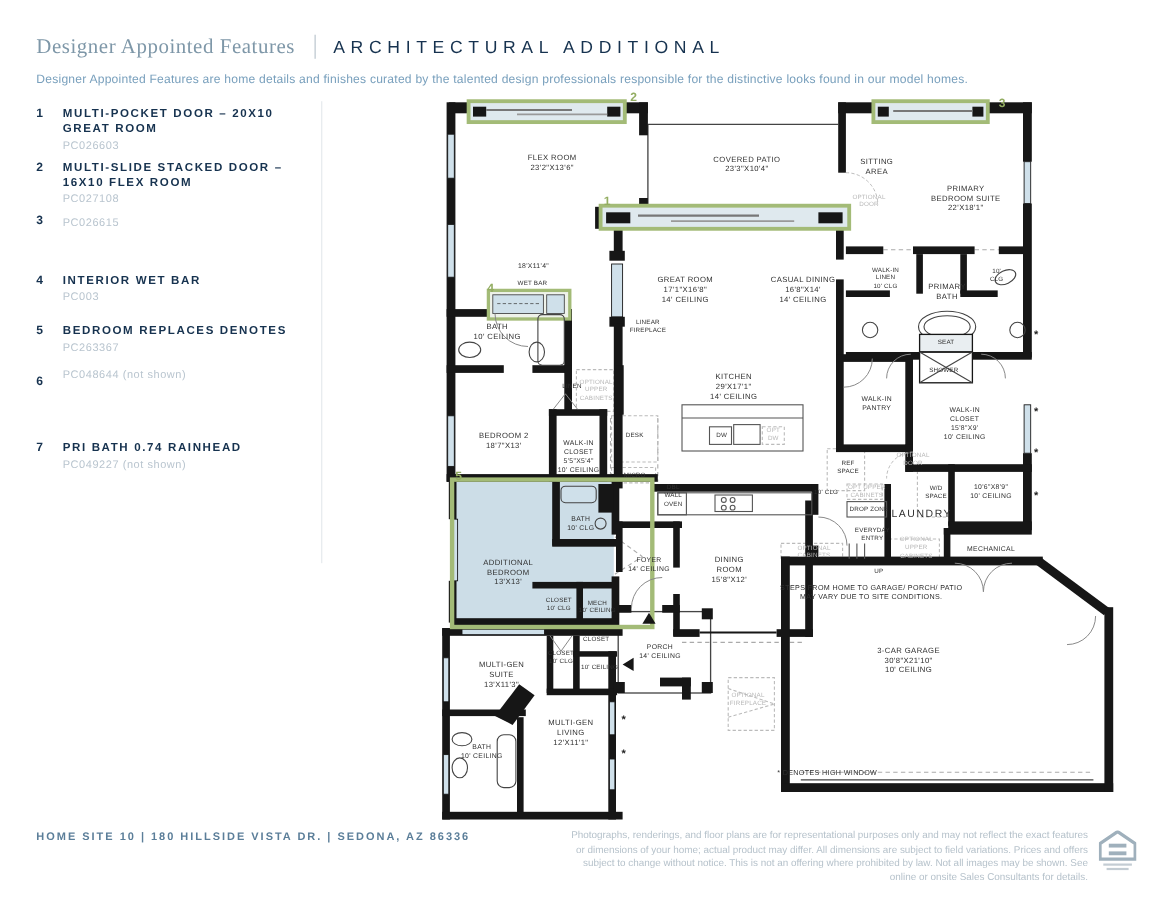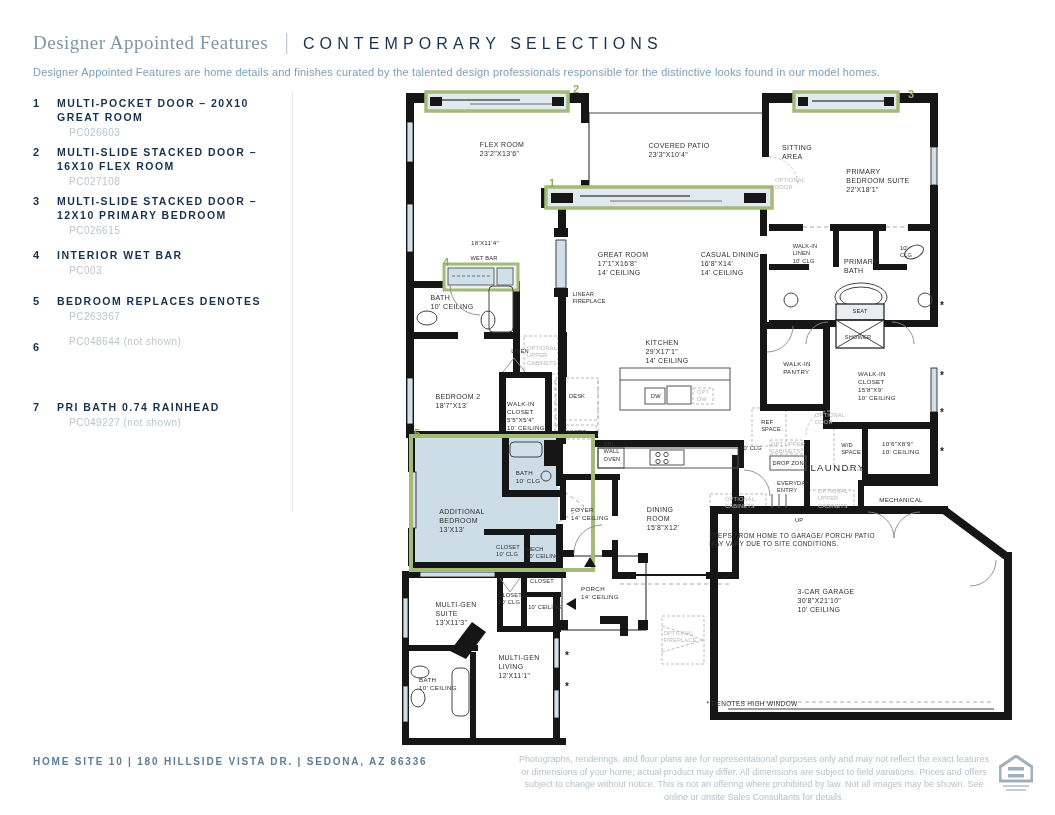--- a/index.html
+++ b/index.html
@@ -41,7 +41,7 @@
 <div id="page">
 
   <div class="hdr">
-    <span class="serif">Designer Appointed Features</span><span class="bar">|</span><span class="arch">CONTEMPORARY SELECTIONS</span>
+    <span class="serif">Designer Appointed Features</span><span class="bar">|</span><span class="arch">ARCHITECTURAL ADDITIONAL</span>
   </div>
   <div class="hdr-desc">Designer Appointed Features are home details and finishes curated by the talented design professionals responsible for the distinctive looks found in our model homes.</div>
 

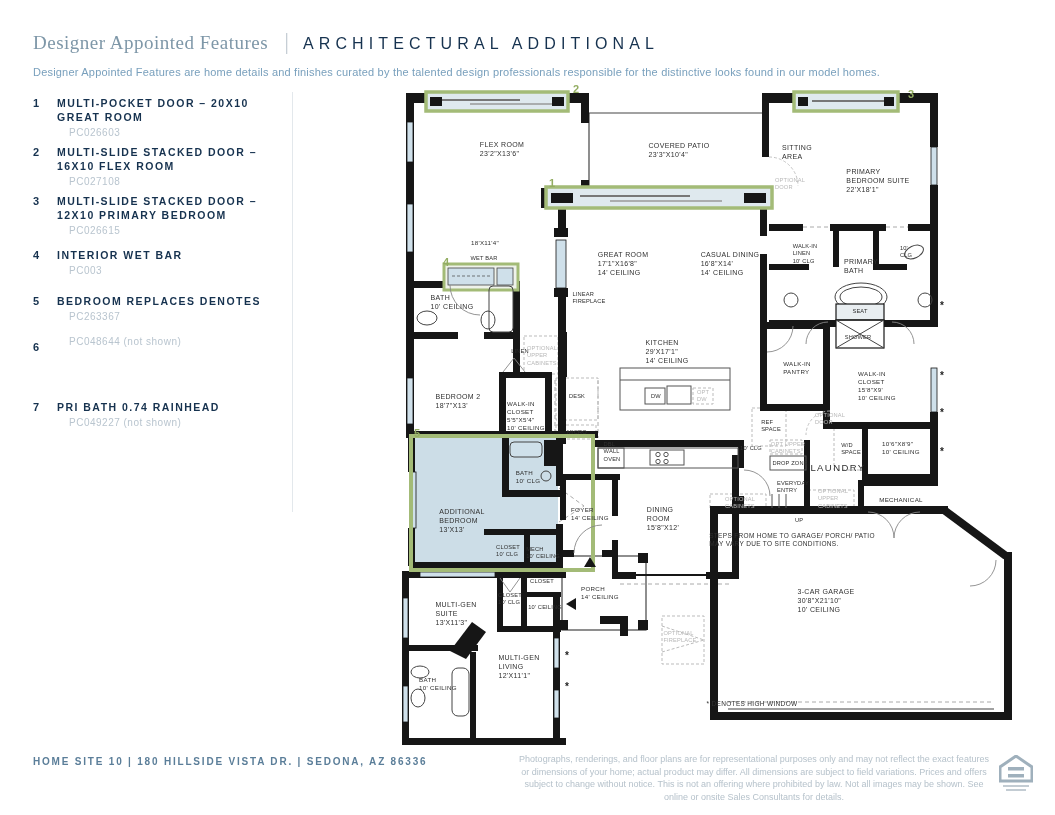--- a/index.html
+++ b/index.html
@@ -15,7 +15,7 @@
   .feat{position:absolute;left:33px;width:262px;}
   .feat .num{position:absolute;left:0;top:1px;font-size:11px;font-weight:bold;color:#16324f;}
   .feat .tt{margin-left:24px;font-size:10.5px;font-weight:bold;color:#16324f;letter-spacing:.14em;line-height:1.35;}
-  .feat .code{margin-left:36px;margin-top:3px;font-size:10px;color:#b9c5cf;letter-spacing:.05em;}
+  .feat .code{margin-left:24px;margin-top:3px;font-size:10px;color:#b9c5cf;letter-spacing:.05em;}
   .side-divider{position:absolute;left:292px;top:92px;width:1px;height:420px;background:#e3e8ec;}
   
   #plansvg{position:absolute;left:0;top:0;}

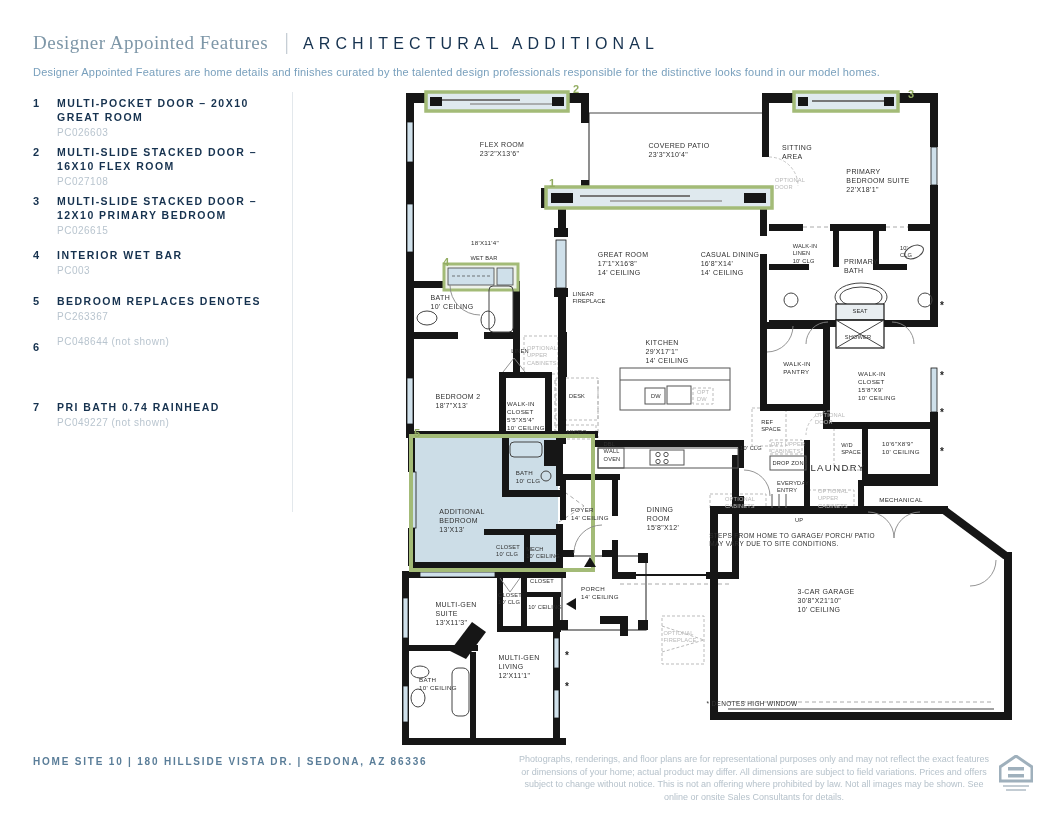--- a/index.html
+++ b/index.html
@@ -58,7 +58,6 @@
     </div>
   <div class="feat" style="top:194px">
       <span class="num">3</span>
-      <div class="tt">MULTI-SLIDE STACKED DOOR – 12X10 PRIMARY BEDROOM</div>
       <div class="code">PC026615</div>
     </div>
   <div class="feat" style="top:248px">

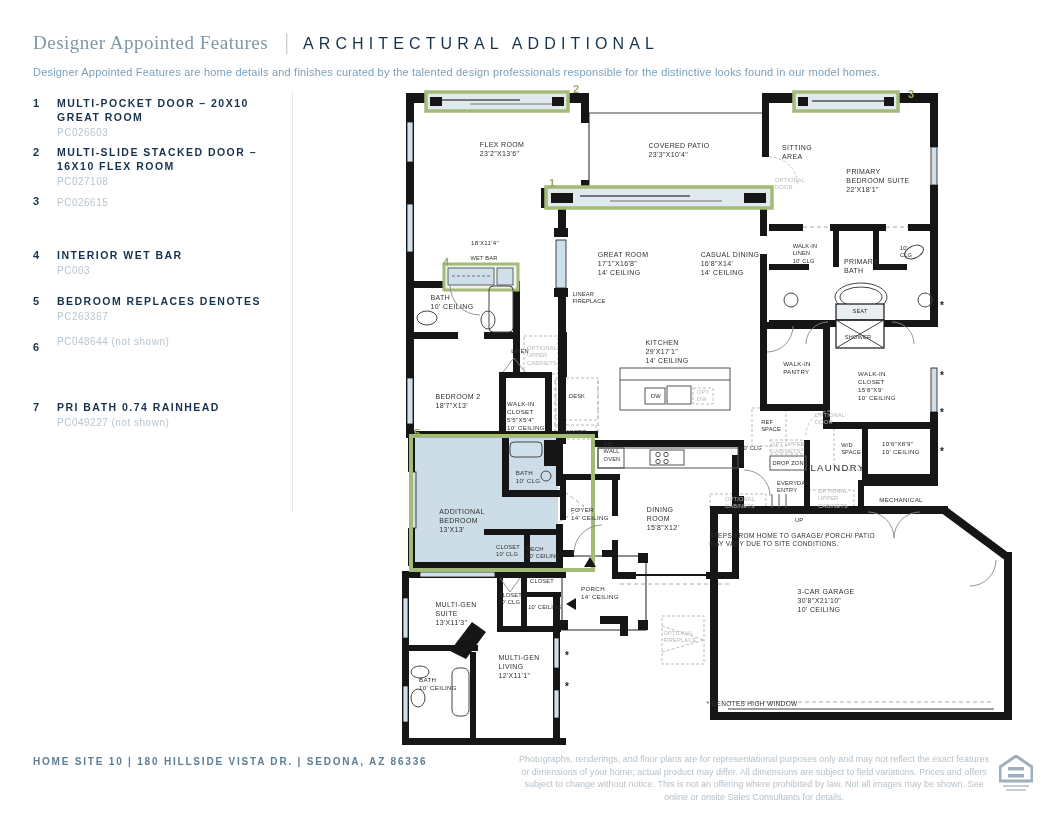--- a/index.html
+++ b/index.html
@@ -20,7 +20,7 @@
   
   #plansvg{position:absolute;left:0;top:0;}
   .pl{position:absolute;transform:translate(-50%,-50%);font-size:7px;line-height:1.3;color:#2f2f2f;
-      letter-spacing:.05em;white-space:pre-line;font-weight:500;}
+      letter-spacing:.05em;text-align:center;white-space:pre-line;font-weight:500;}
   .pl.sm{font-size:6.2px;}
   .pl.xs{font-size:5.7px;letter-spacing:.03em;}
   .pl.lg{font-size:9.5px;letter-spacing:.15em;font-weight:500;}

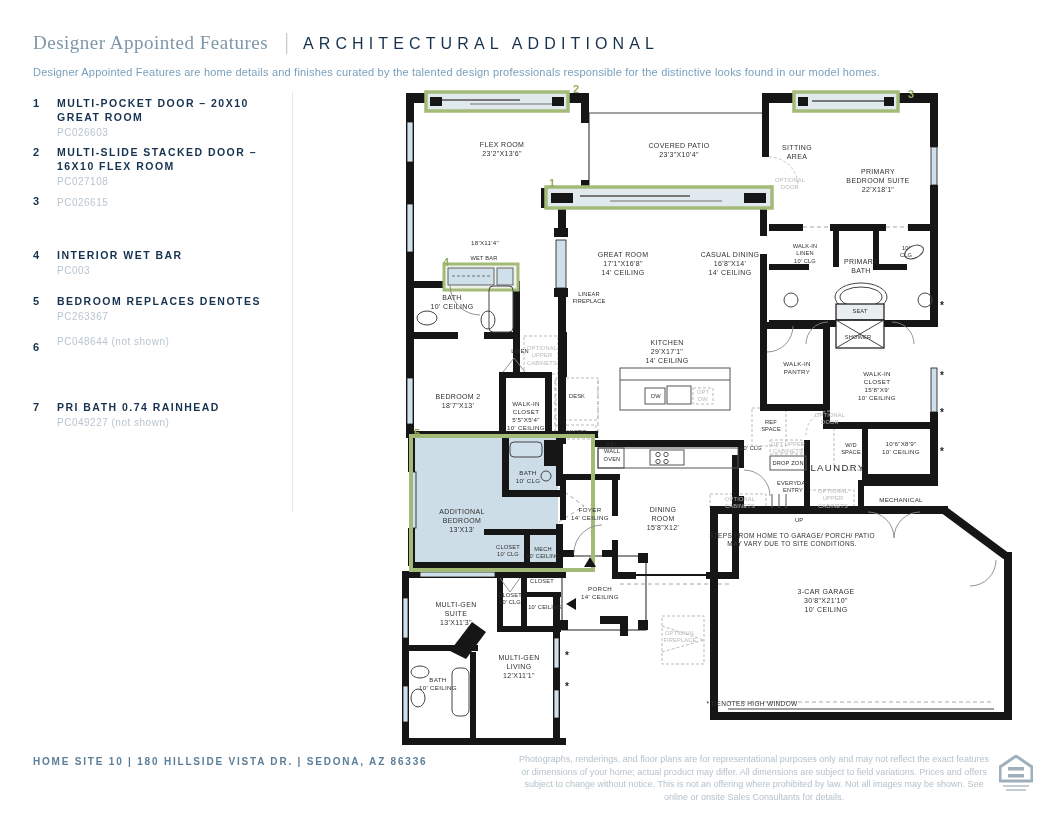--- a/index.html
+++ b/index.html
@@ -31,7 +31,7 @@
   
   .foot-left{position:absolute;left:33px;top:753px;font-size:10px;font-weight:bold;color:#5b7e99;
              letter-spacing:.18em;line-height:1.75;}
-  .foot-right{position:absolute;right:66px;top:753px;width:470px;text-align:center;font-size:9px;
+  .foot-right{position:absolute;right:66px;top:753px;width:470px;text-align:right;font-size:9px;
               color:#b6c2cb;line-height:1.4;}
   .eho{position:absolute;left:999px;top:755px;}
 </style>

